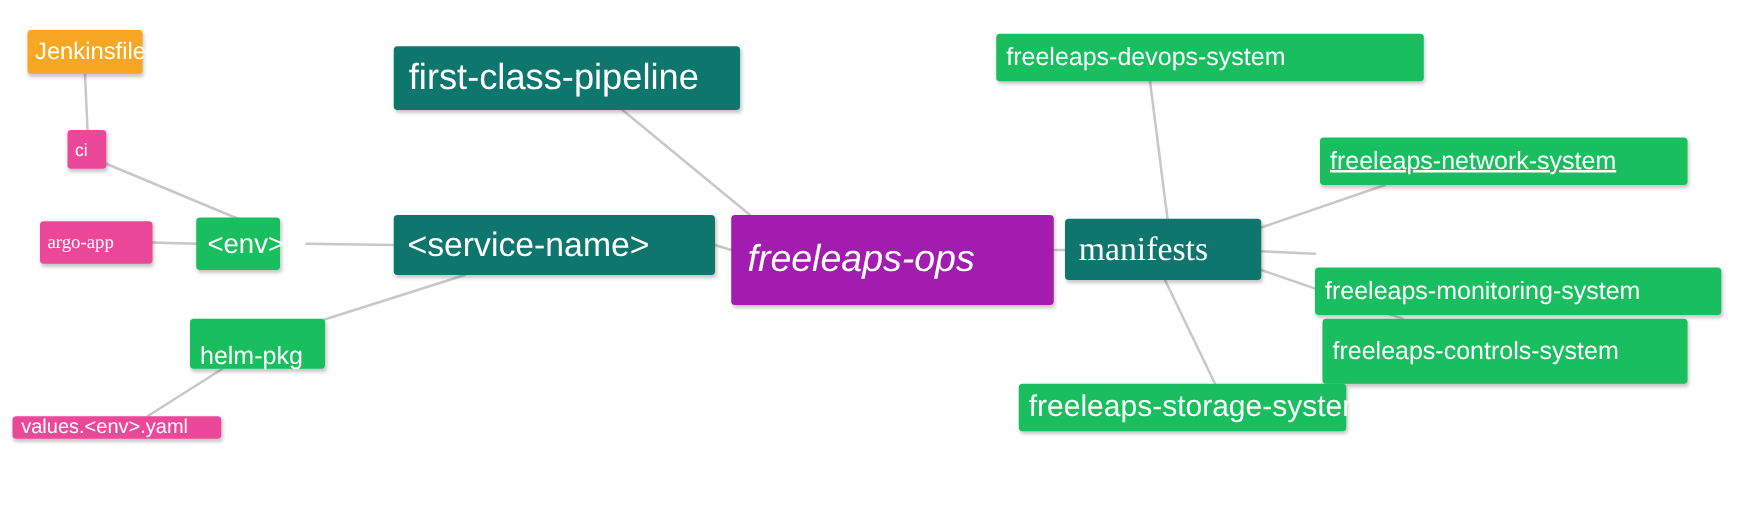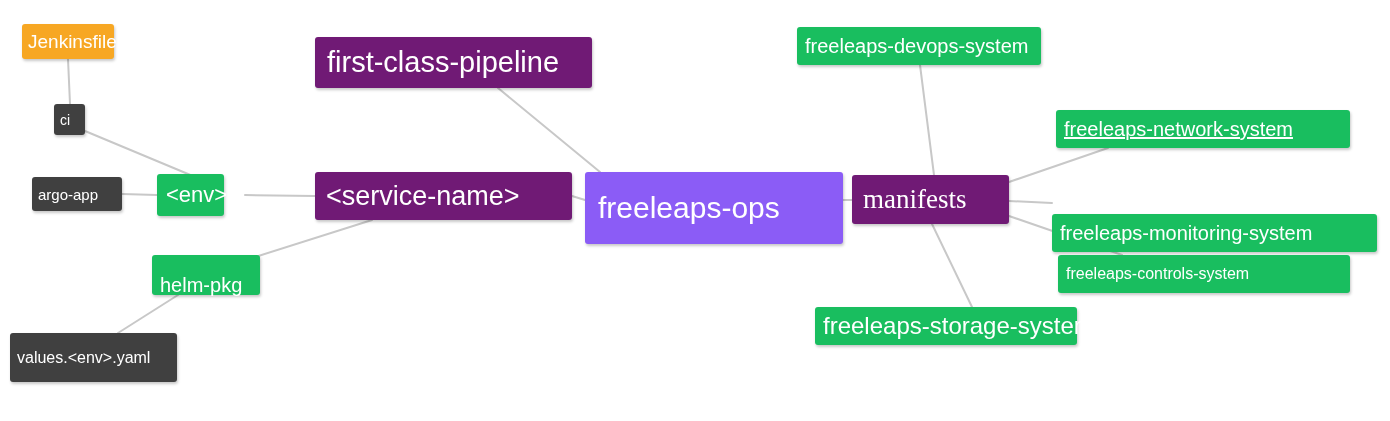--- a/index.html
+++ b/index.html
@@ -46,7 +46,7 @@
   }
   
   .c-dark   { background: #8b5cf6; }
-  .c-blue   { background: #701a75; }
+  .c-blue   { background: #0f766e; }
   .c-green  { background: #19be5f; }
   .c-orange { background: #f7a723; }
   .c-red    { background: #404040; }

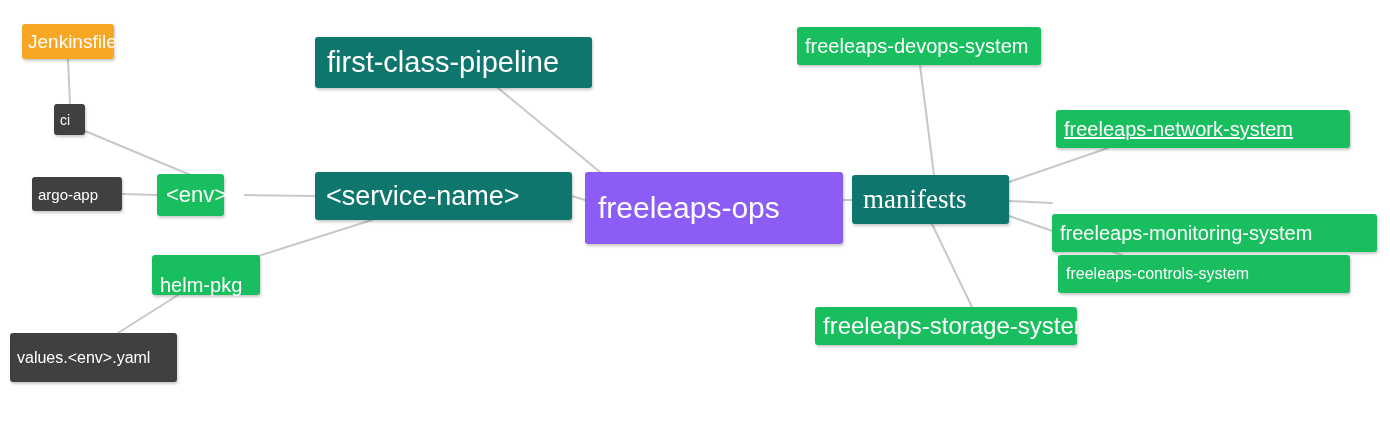--- a/index.html
+++ b/index.html
@@ -102,7 +102,7 @@
       <div class="node c-blue" style="left: 852px; top: 175px; width: 157px; height: 49px; font-size: 27px; padding-left: 11px; padding-right: 11px; font-family: Liberation Serif, serif;">
         <span class="node-label">manifests</span>
       </div>
-      <div class="node c-green" style="left: 797px; top: 27px; width: 244px; height: 38px; font-size: 20px; padding-left: 8px; padding-right: 8px;">
+      <div class="node c-green" style="left: 797px; top: 27px; width: 342px; height: 38px; font-size: 20px; padding-left: 8px; padding-right: 8px;">
         <span class="node-label">freeleaps-devops-system</span>
       </div>
       <div class="node c-green" style="left: 1056px; top: 110px; width: 294px; height: 38px; font-size: 20px; padding-left: 8px; padding-right: 8px; text-decoration: underline;">

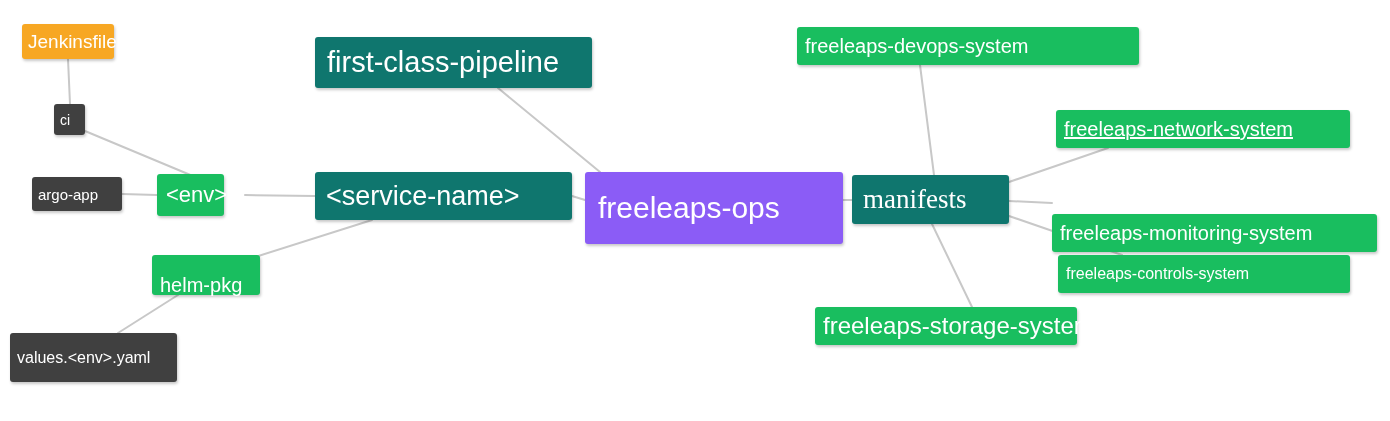--- a/index.html
+++ b/index.html
@@ -49,7 +49,7 @@
   .c-blue   { background: #0f766e; }
   .c-green  { background: #19be5f; }
   .c-orange { background: #f7a723; }
-  .c-red    { background: #404040; }
+  .c-red    { background: #ec4899; }
 </style>
 </head>
 <body>

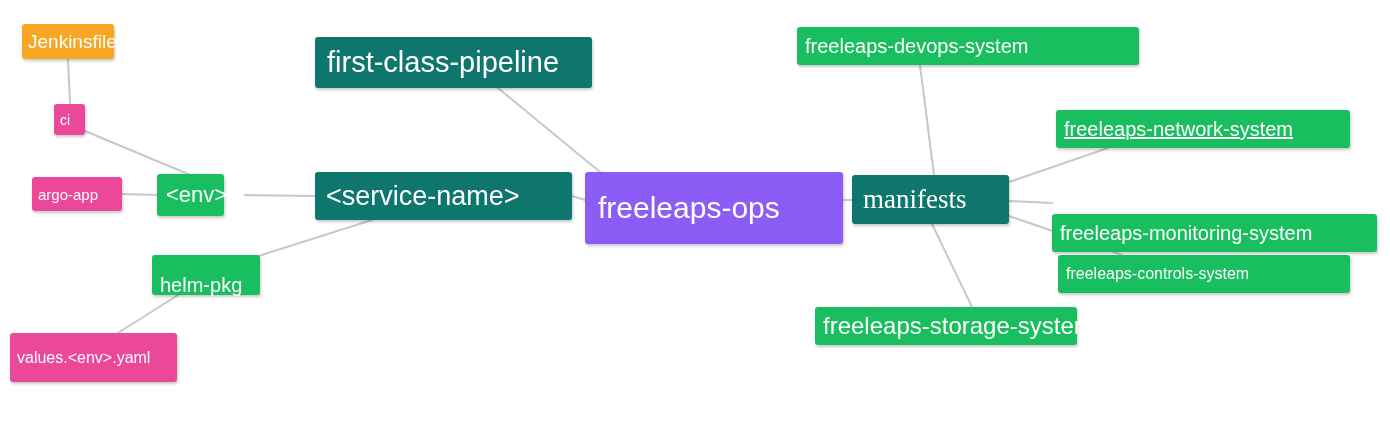--- a/index.html
+++ b/index.html
@@ -78,7 +78,7 @@
       <div class="node c-red" style="left: 54px; top: 104px; width: 31px; height: 31px; font-size: 14px; padding-left: 6px; padding-right: 6px;">
         <span class="node-label">ci</span>
       </div>
-      <div class="node c-red" style="left: 32px; top: 177px; width: 90px; height: 34px; font-size: 15px; padding-left: 6px; padding-right: 6px;">
+      <div class="node c-red" style="left: 32px; top: 177px; width: 90px; height: 34px; font-size: 15px; padding-left: 6px; padding-right: 6px; font-family: Liberation Serif, serif;">
         <span class="node-label">argo-app</span>
       </div>
       <div class="node c-green" style="left: 157px; top: 174px; width: 67px; height: 42px; font-size: 22px; padding-left: 9px; padding-right: 9px;">

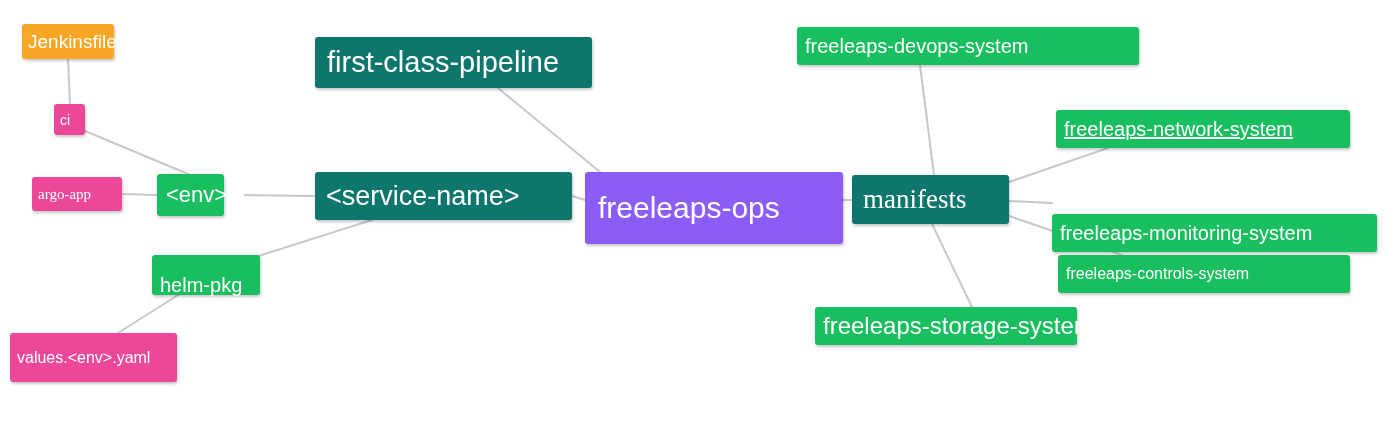--- a/index.html
+++ b/index.html
@@ -45,7 +45,7 @@
     white-space: nowrap;
   }
   
-  .c-dark   { background: #8b5cf6; }
+  .c-dark   { background: #a21caf; font-style: italic; }
   .c-blue   { background: #0f766e; }
   .c-green  { background: #19be5f; }
   .c-orange { background: #f7a723; }

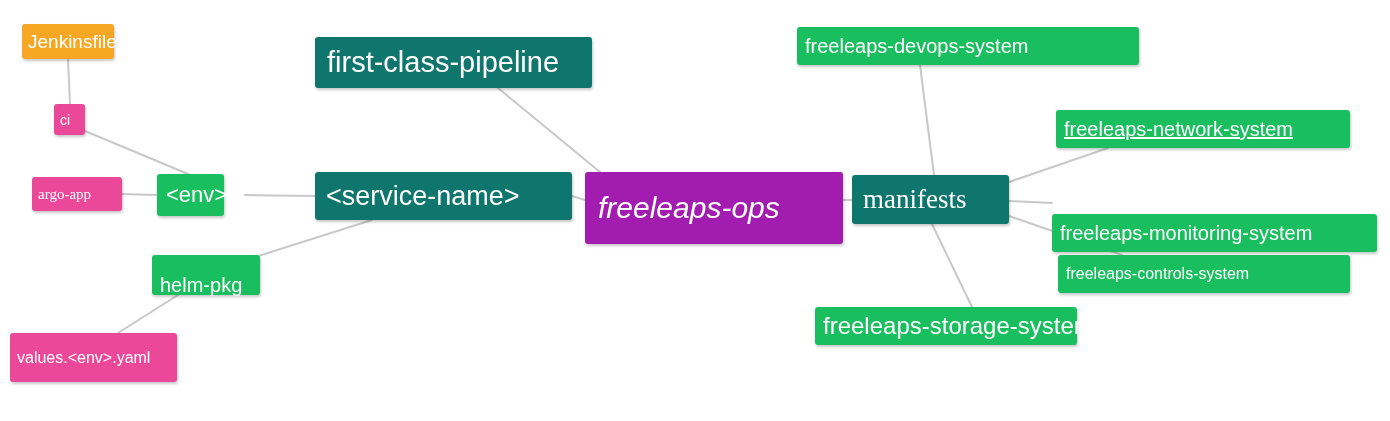--- a/index.html
+++ b/index.html
@@ -111,7 +111,7 @@
       <div class="node c-green" style="left: 1052px; top: 186px; width: 325px; height: 38px; font-size: 20px; padding-left: 8px; padding-right: 8px; margin-top: 28px;">
         <span class="node-label">freeleaps-monitoring-system</span>
       </div>
-      <div class="node c-green" style="left: 1058px; top: 255px; width: 292px; height: 38px; font-size: 16px; padding-left: 8px; padding-right: 8px;">
+      <div class="node c-green" style="left: 1058px; top: 255px; width: 292px; height: 52px; font-size: 20px; padding-left: 8px; padding-right: 8px;">
         <span class="node-label">freeleaps-controls-system</span>
       </div>
       <div class="node c-green" style="left: 815px; top: 307px; width: 262px; height: 38px; font-size: 24px; padding-left: 8px; padding-right: 8px;">

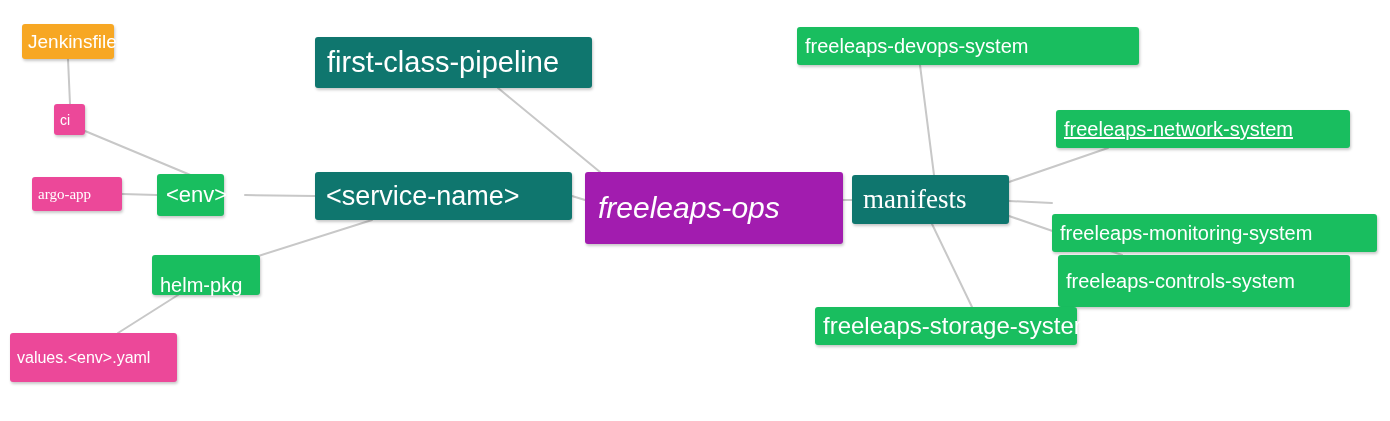--- a/index.html
+++ b/index.html
@@ -87,7 +87,7 @@
       <div class="node c-green" style="left: 152px; top: 255px; width: 108px; height: 40px; font-size: 20px; padding-left: 8px; padding-right: 8px; align-items: flex-end;">
         <span class="node-label">helm-pkg</span>
       </div>
-      <div class="node c-red" style="left: 10px; top: 333px; width: 167px; height: 49px; font-size: 16px; padding-left: 7px; padding-right: 7px;">
+      <div class="node c-red" style="left: 10px; top: 333px; width: 167px; height: 18px; font-size: 16px; padding-left: 7px; padding-right: 7px;">
         <span class="node-label">values.&lt;env&gt;.yaml</span>
       </div>
       <div class="node c-blue" style="left: 315px; top: 37px; width: 277px; height: 51px; font-size: 29px; padding-left: 12px; padding-right: 12px;">

